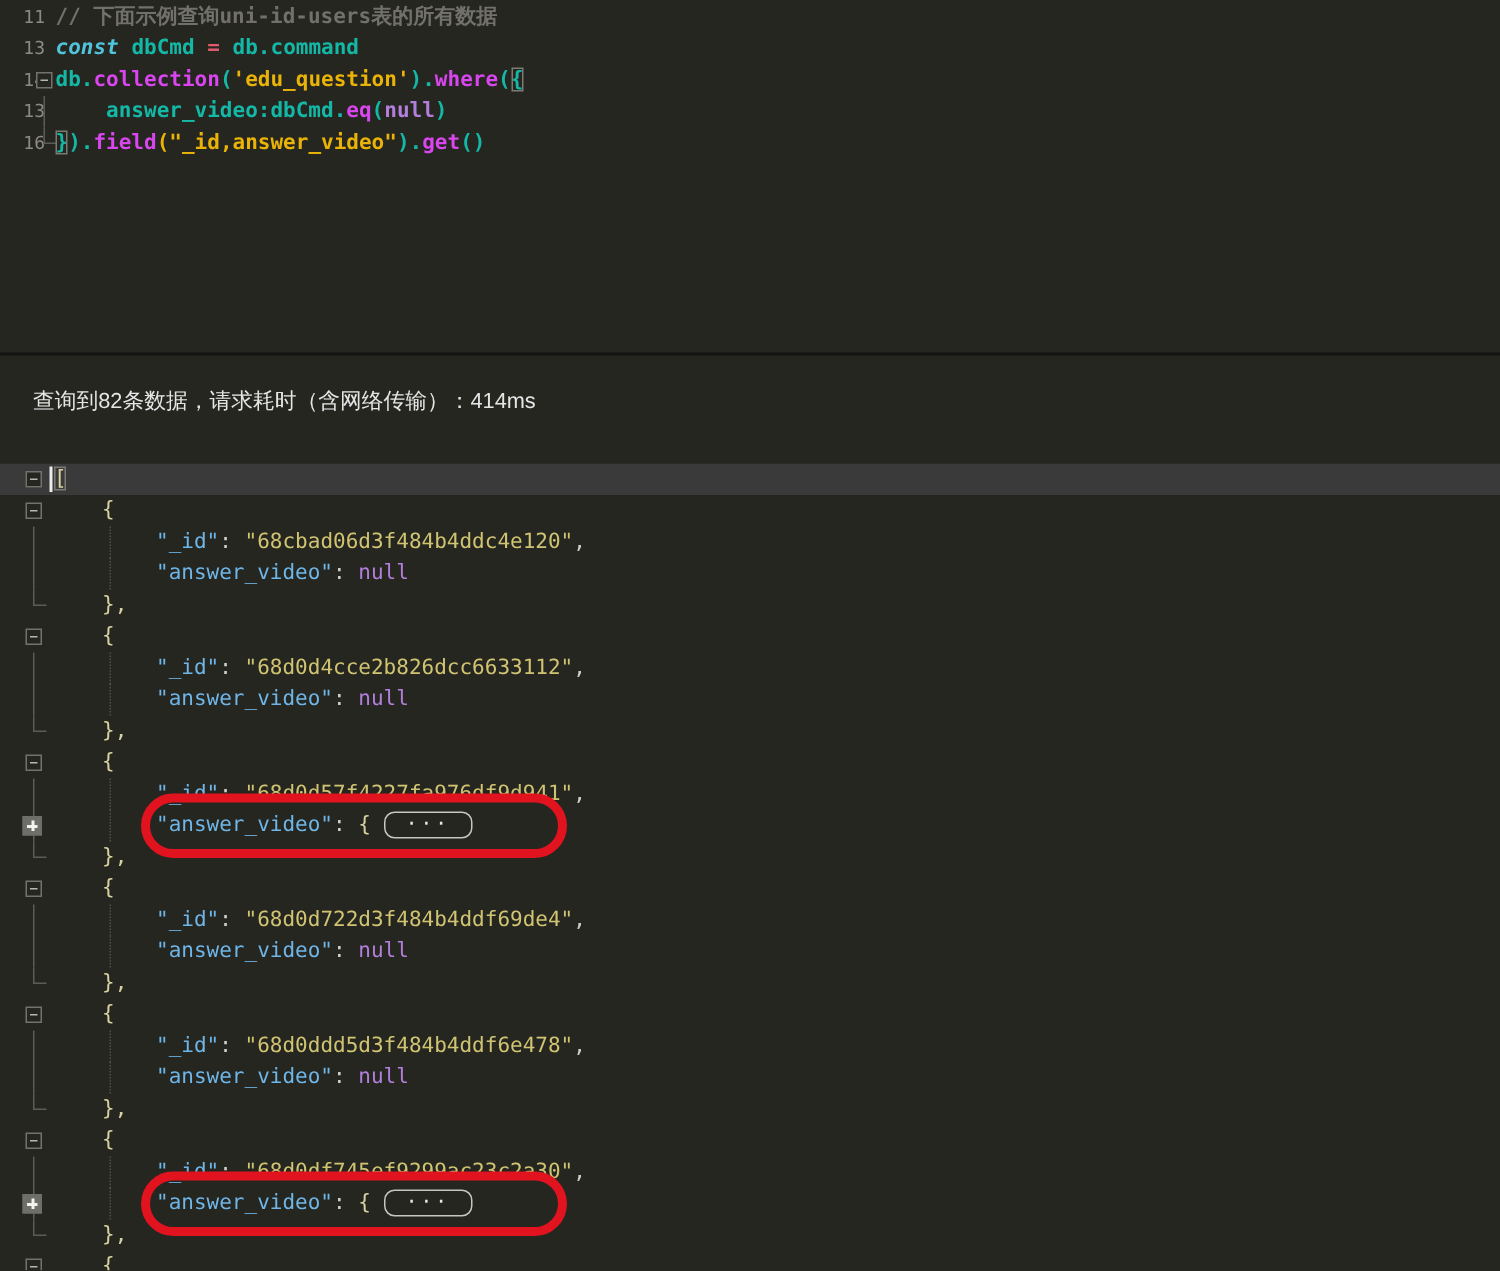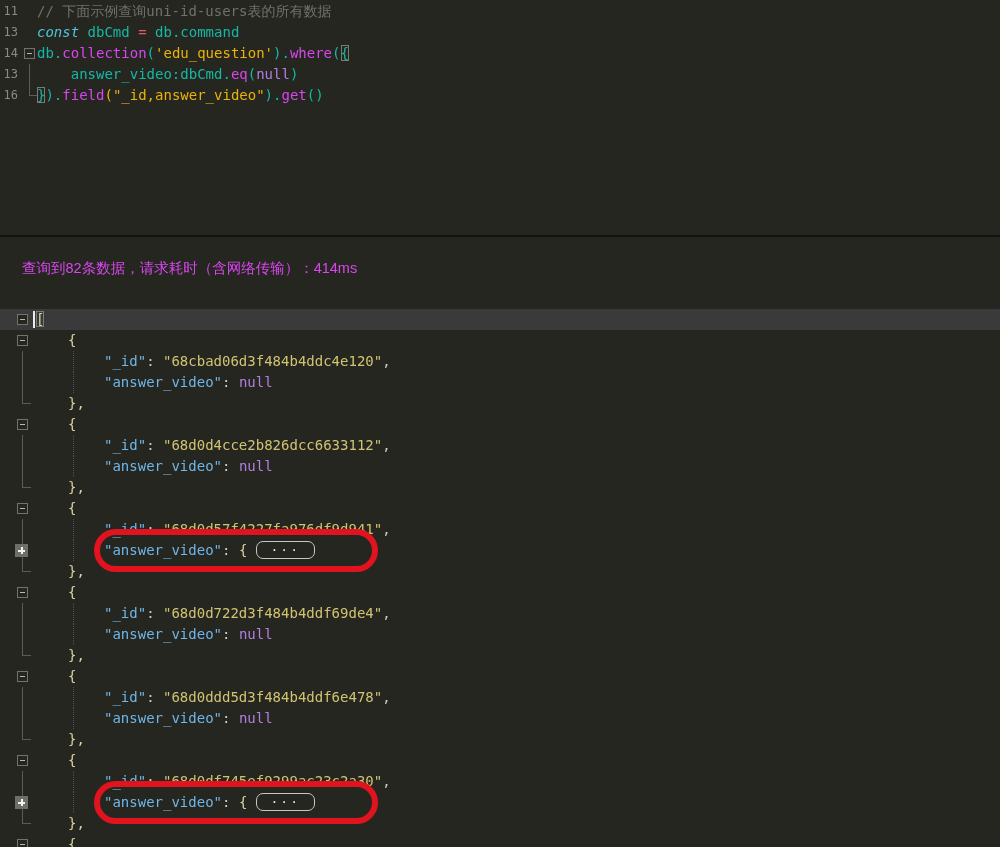--- a/index.html
+++ b/index.html
@@ -9,7 +9,7 @@
   
   #editor { position:absolute; top:1px; left:0; right:0; height:234px; }
   .ed-row { position:relative; height:21px; line-height:21px; font-size:14px; white-space:pre; }
-  .ln { position:absolute; left:0; top:0; width:18px; text-align:right; font-size:12px; color:#8b8b80; }
+  .ln { position:absolute; left:0; top:0; width:18px; text-align:right; font-size:12px; color:#8b8b80;padding-left:12px; }
   .ed-fold { position:absolute; left:24px; top:0; width:14px; height:21px; }
   .ed-code { position:absolute; left:37px; top:0; }
 

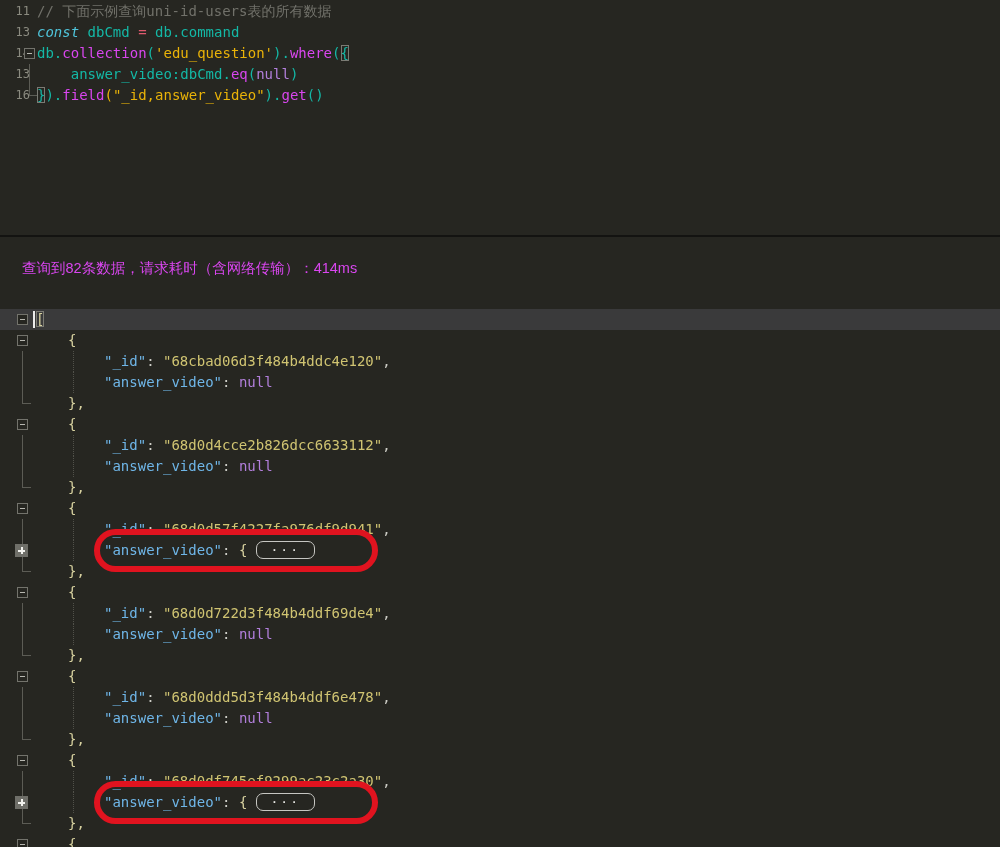--- a/index.html
+++ b/index.html
@@ -11,7 +11,7 @@
   .ed-row { position:relative; height:21px; line-height:21px; font-size:14px; white-space:pre; }
   .ln { position:absolute; left:0; top:0; width:18px; text-align:right; font-size:12px; color:#8b8b80;padding-left:12px; }
   .ed-fold { position:absolute; left:24px; top:0; width:14px; height:21px; }
-  .ed-code { position:absolute; left:37px; top:0; }
+  .ed-code { position:absolute; left:37px; top:0;font-weight:bold; }
 
   
   .fi { position:absolute; box-sizing:border-box; width:11px; height:11px; top:5px; left:0;

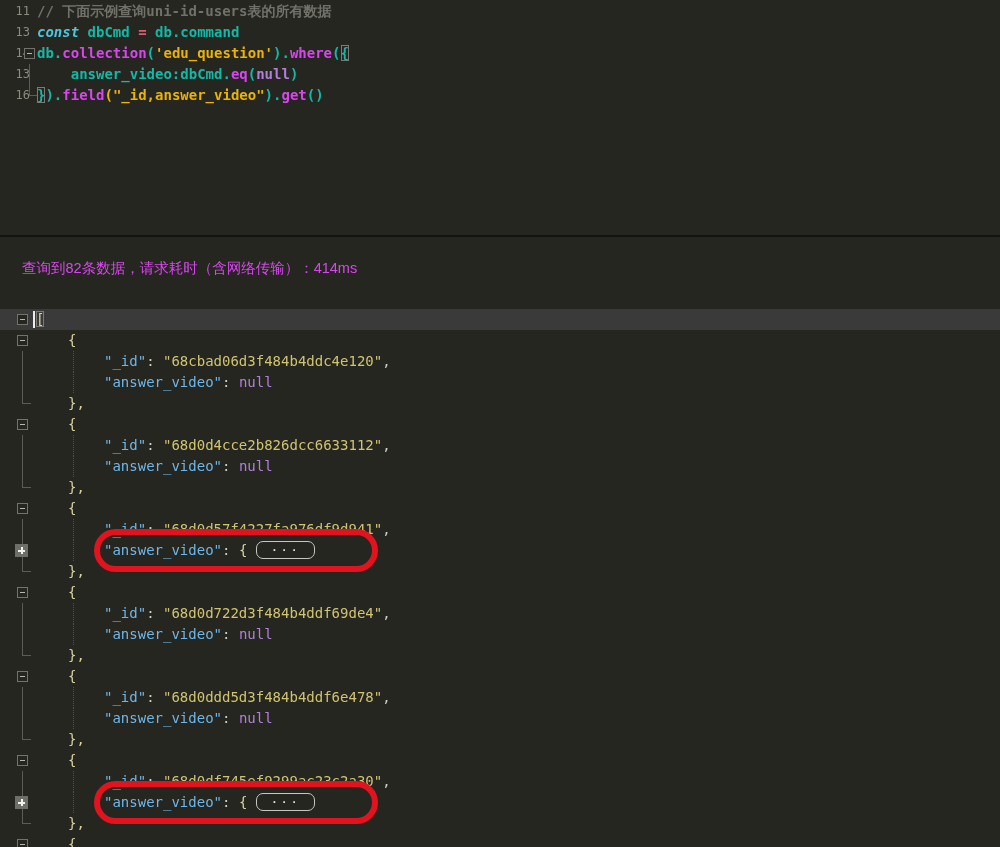--- a/index.html
+++ b/index.html
@@ -37,7 +37,7 @@
   
   #divider { position:absolute; top:235px; left:0; right:0; height:2px; background:#131311; }
   #status { position:absolute; top:258px; left:22px; height:20px; line-height:20px;
-            font-family:"Liberation Sans", sans-serif; font-size:14.5px; color:#d946ef; }
+            font-family:"Liberation Sans", sans-serif; font-size:14.5px; color:#e5e5e5; }
 
   
   #json { position:absolute; top:309px; left:0; width:1000px; height:538px; overflow:hidden; }

